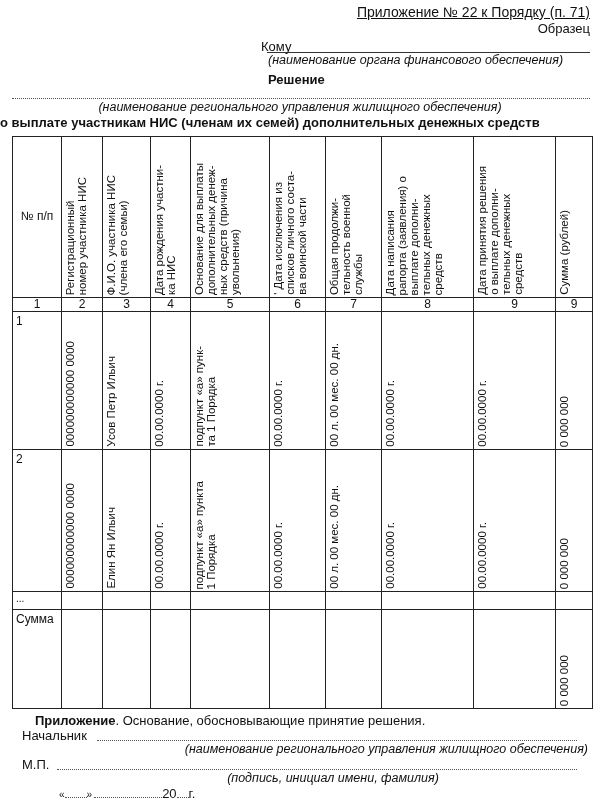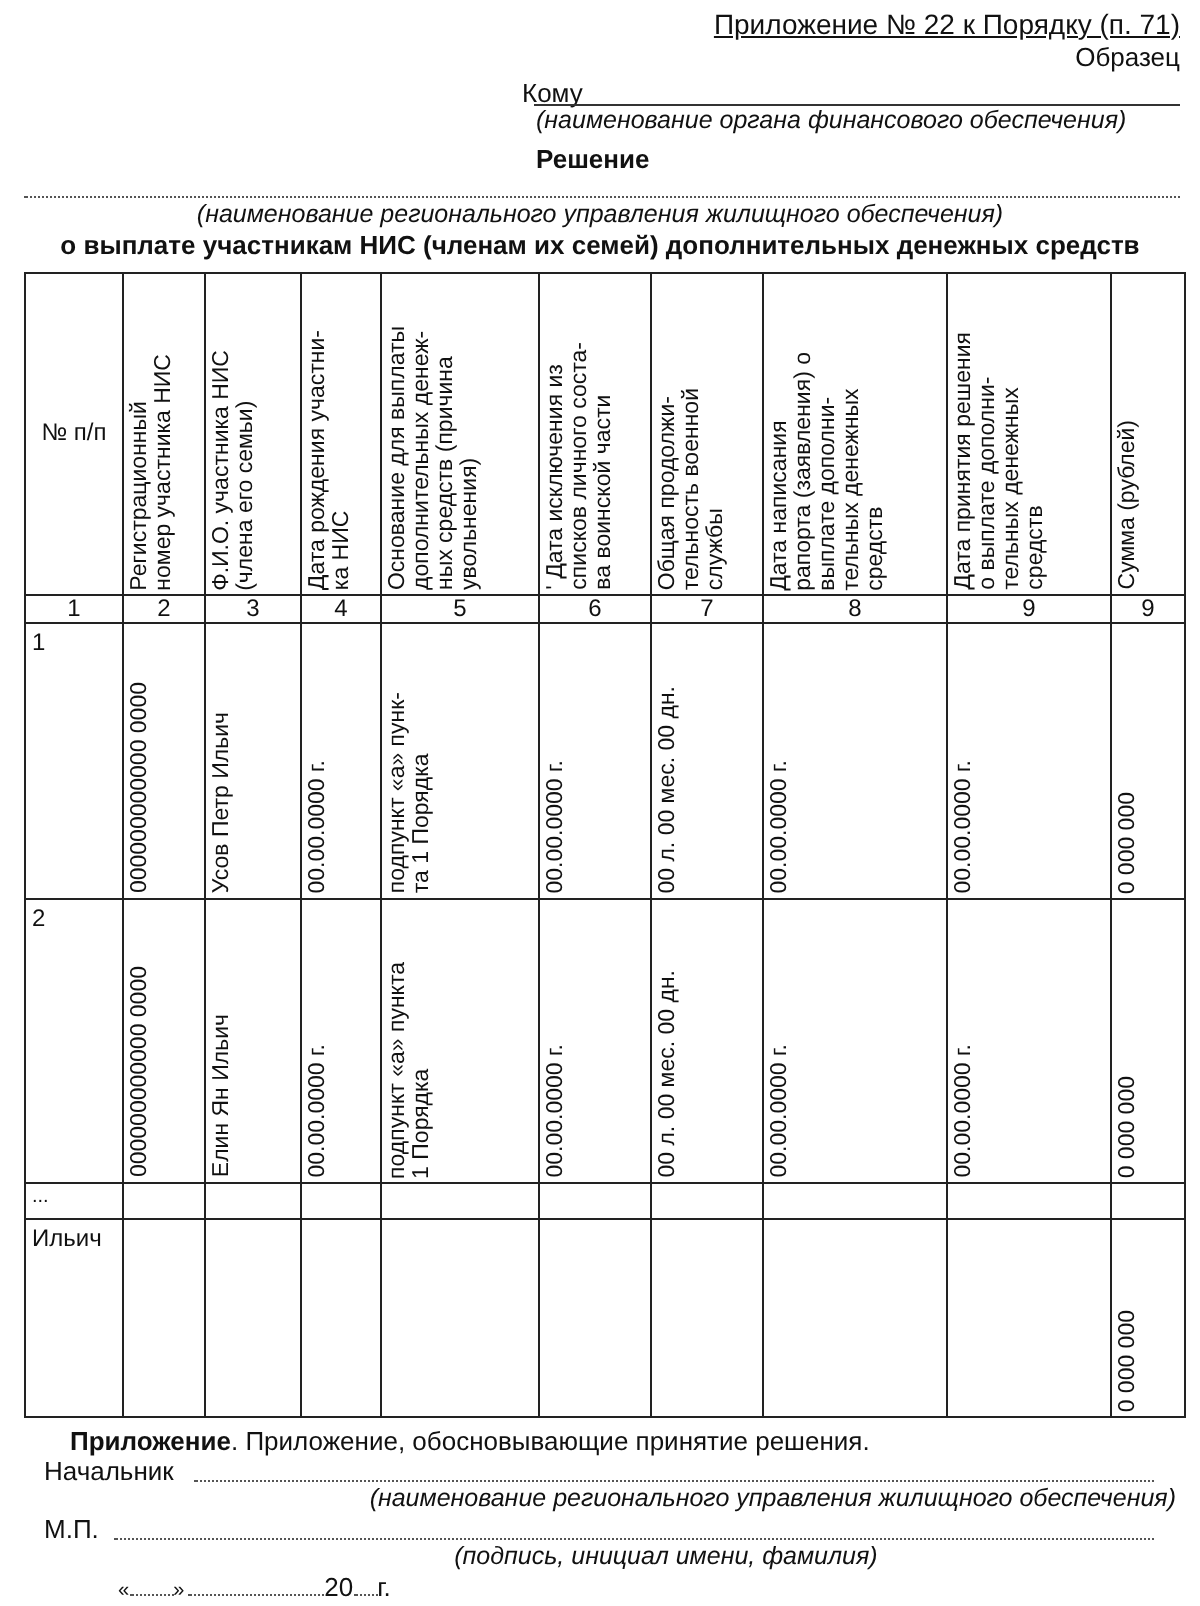--- a/index.html
+++ b/index.html
@@ -13,7 +13,7 @@
   .decision { left: 268px; top: 72px; font-size: 13px; font-weight: bold; }
   .reg-line { left: 12px; top: 98px; width: 578px; border-bottom: 1px dotted #555; }
   .reg-caption { left: 0; width: 600px; top: 100px; font-size: 12.5px; font-style: italic; text-align: center; }
-  .title { left: 0; width: 600px; top: 115px; font-size: 13px; font-weight: bold; text-align: center; white-space: nowrap; }
+  .title { left: 0; width: 600px; top: 115px; font-size: 13px; font-weight: bold; white-space: nowrap; }
 
   table.grid { position: absolute; left: 12px; top: 136px; width: 580px; border-collapse: collapse; table-layout: fixed; }
   table.grid td { border: 1px solid #222; font-size: 11.5px; position: relative; overflow: hidden; padding: 0; }

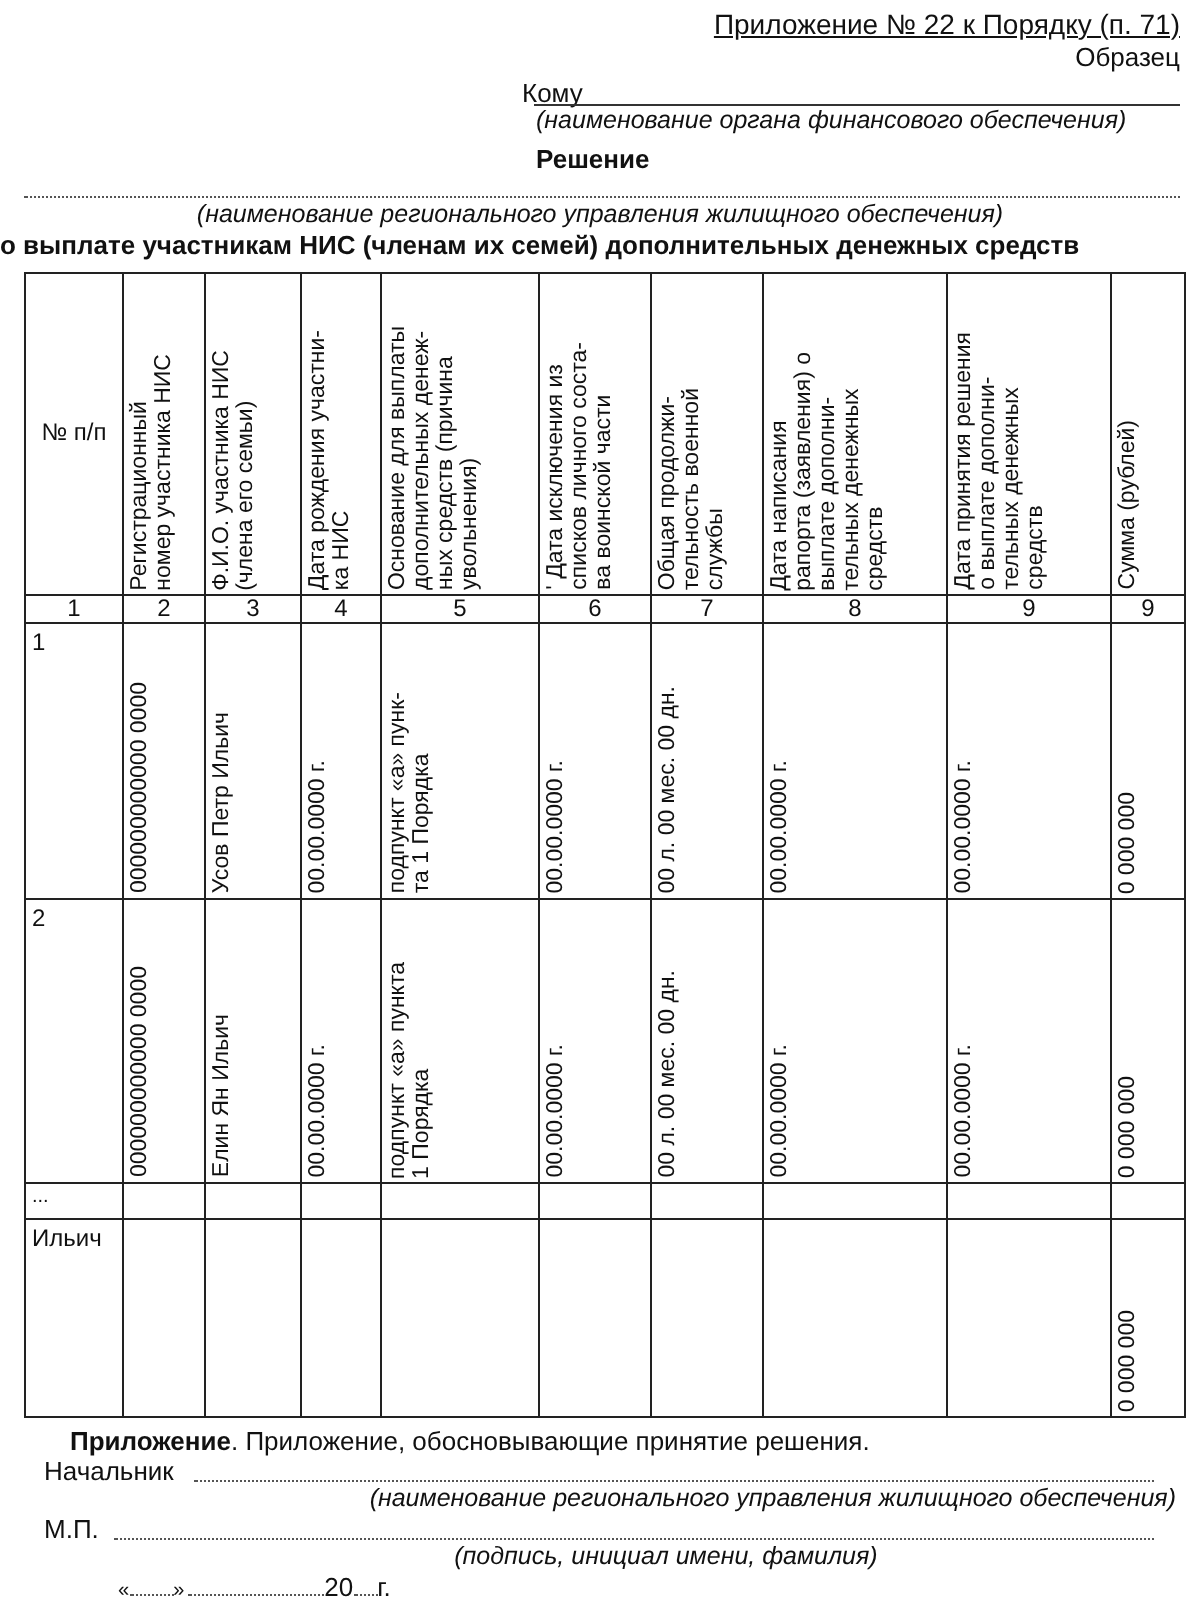--- a/index.html
+++ b/index.html
@@ -210,7 +210,7 @@
   </tr>
   <tr class="total">
     <td class="dot-r">
-          <span class="rownum">Ильич</span>
+          <span class="rownum">Сумма</span>
         </td>
     <td></td>
     <td></td>

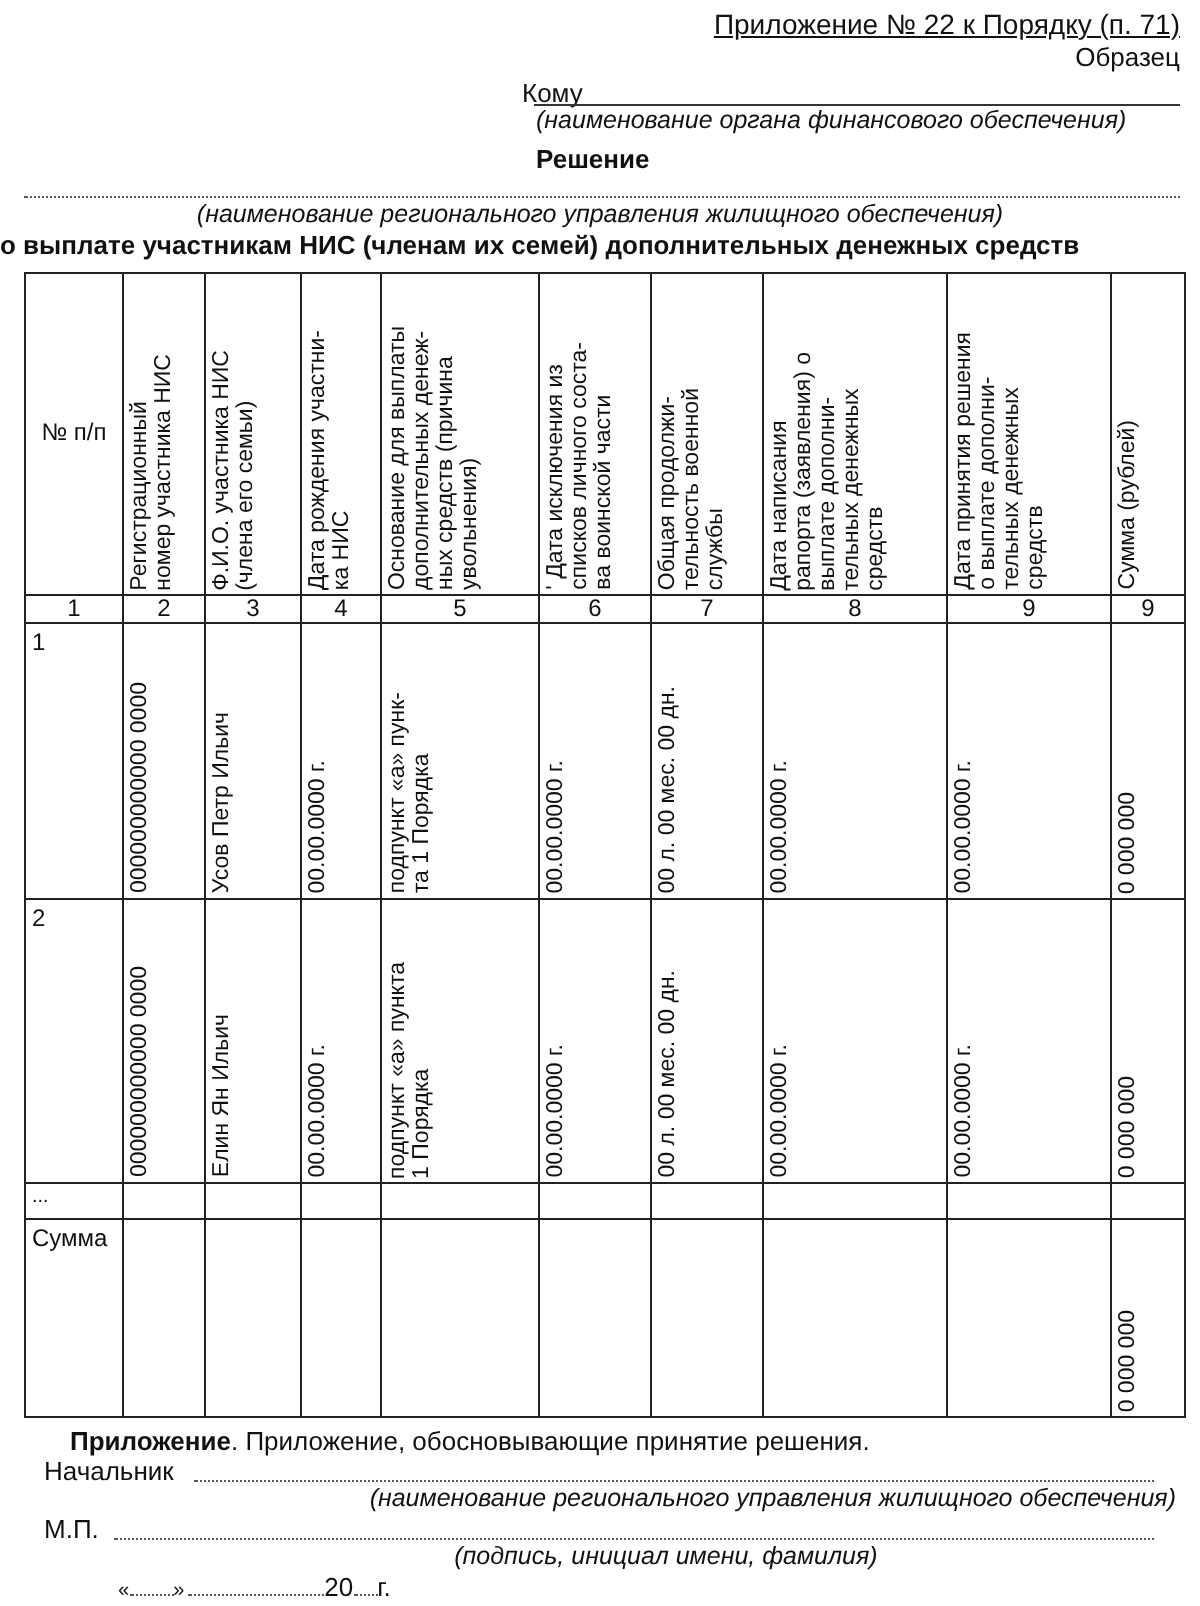--- a/index.html
+++ b/index.html
@@ -227,7 +227,7 @@
 </tbody>
   </table>
 
-<div class="abs footer-app"><b>Приложение</b><span>. Приложение, обосновывающие принятие решения.</span></div>
+<div class="abs footer-app"><b>Приложение</b><span>. Основание, обосновывающие принятие решения.</span></div>
 
 <div class="abs chief-label">Начальник</div>
 <div class="abs dotline" style="left:97px;top:740px;width:480px;"></div>

